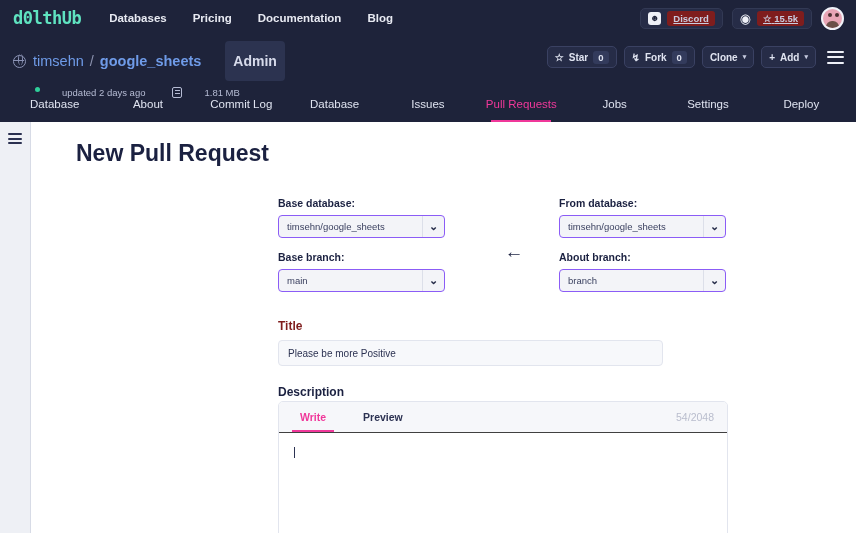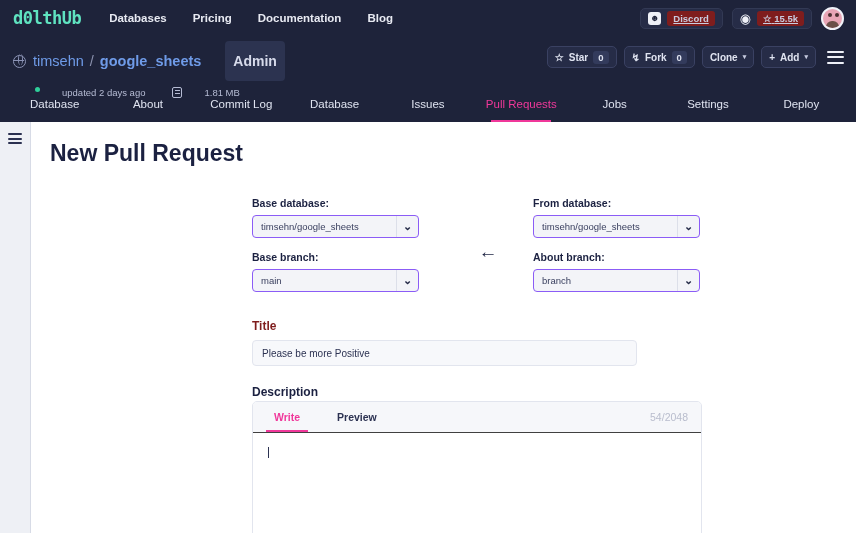--- a/index.html
+++ b/index.html
@@ -155,7 +155,7 @@
   }
 
   
-  .body-wrap { display: flex; height: 411px; }
+  .body-wrap { display: flex; height: 411px; gap: 26px; }
   .sidebar {
     width: 31px; background: #eef0f5;
     border-right: 1px solid #d7dbe6;

